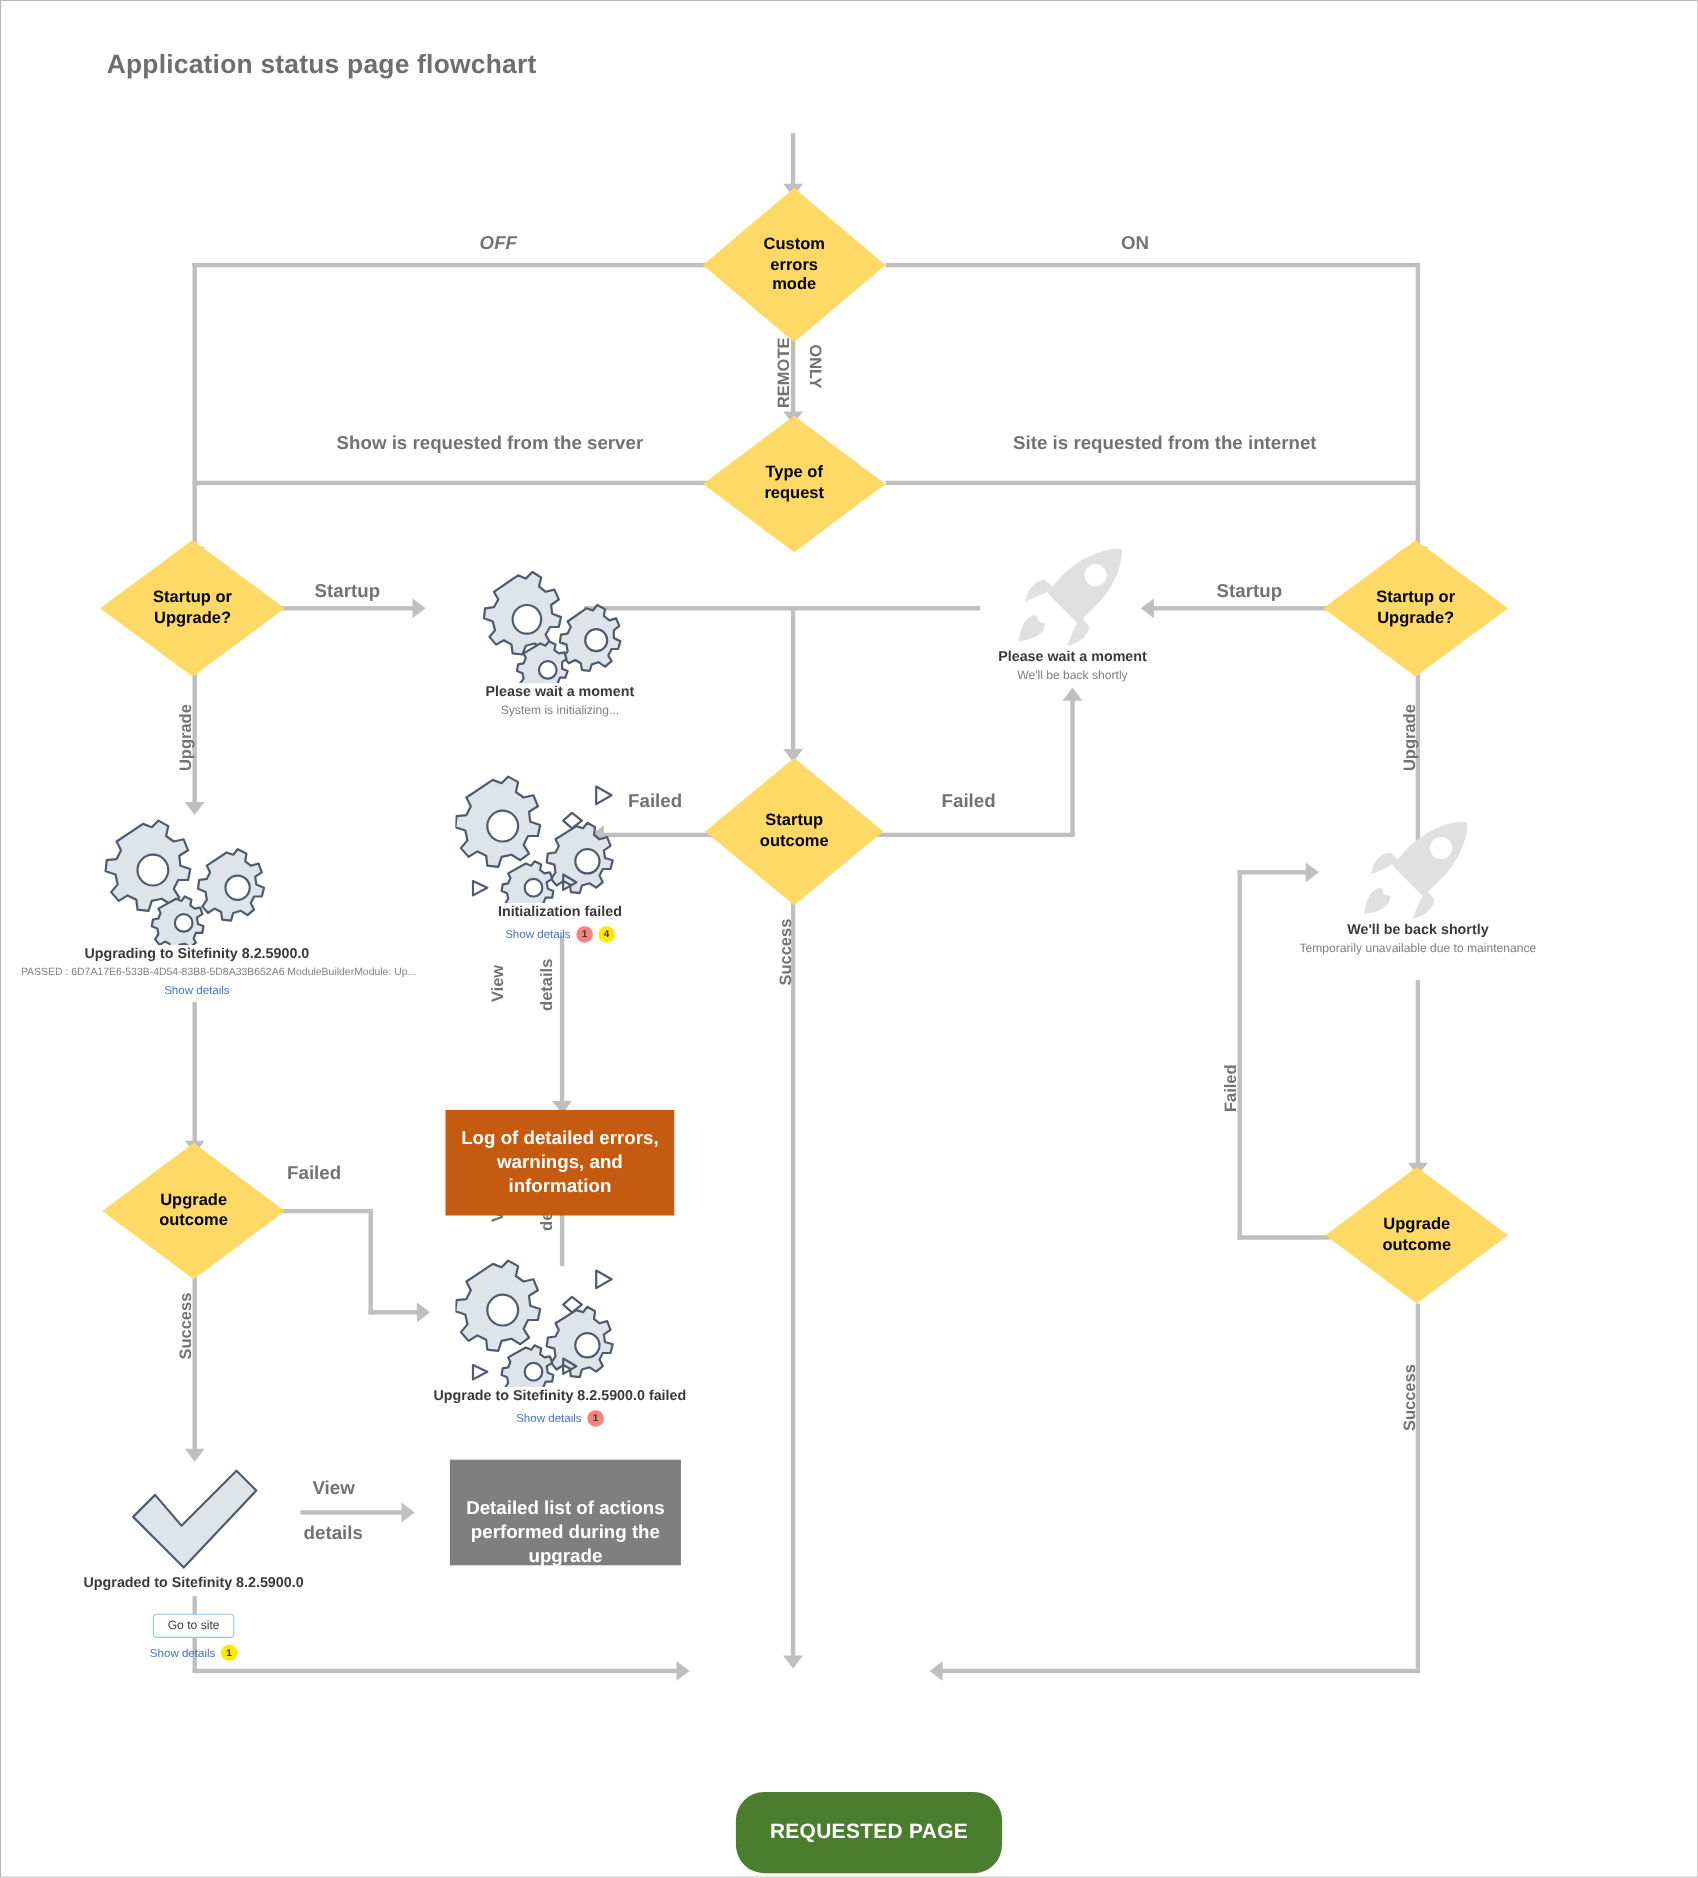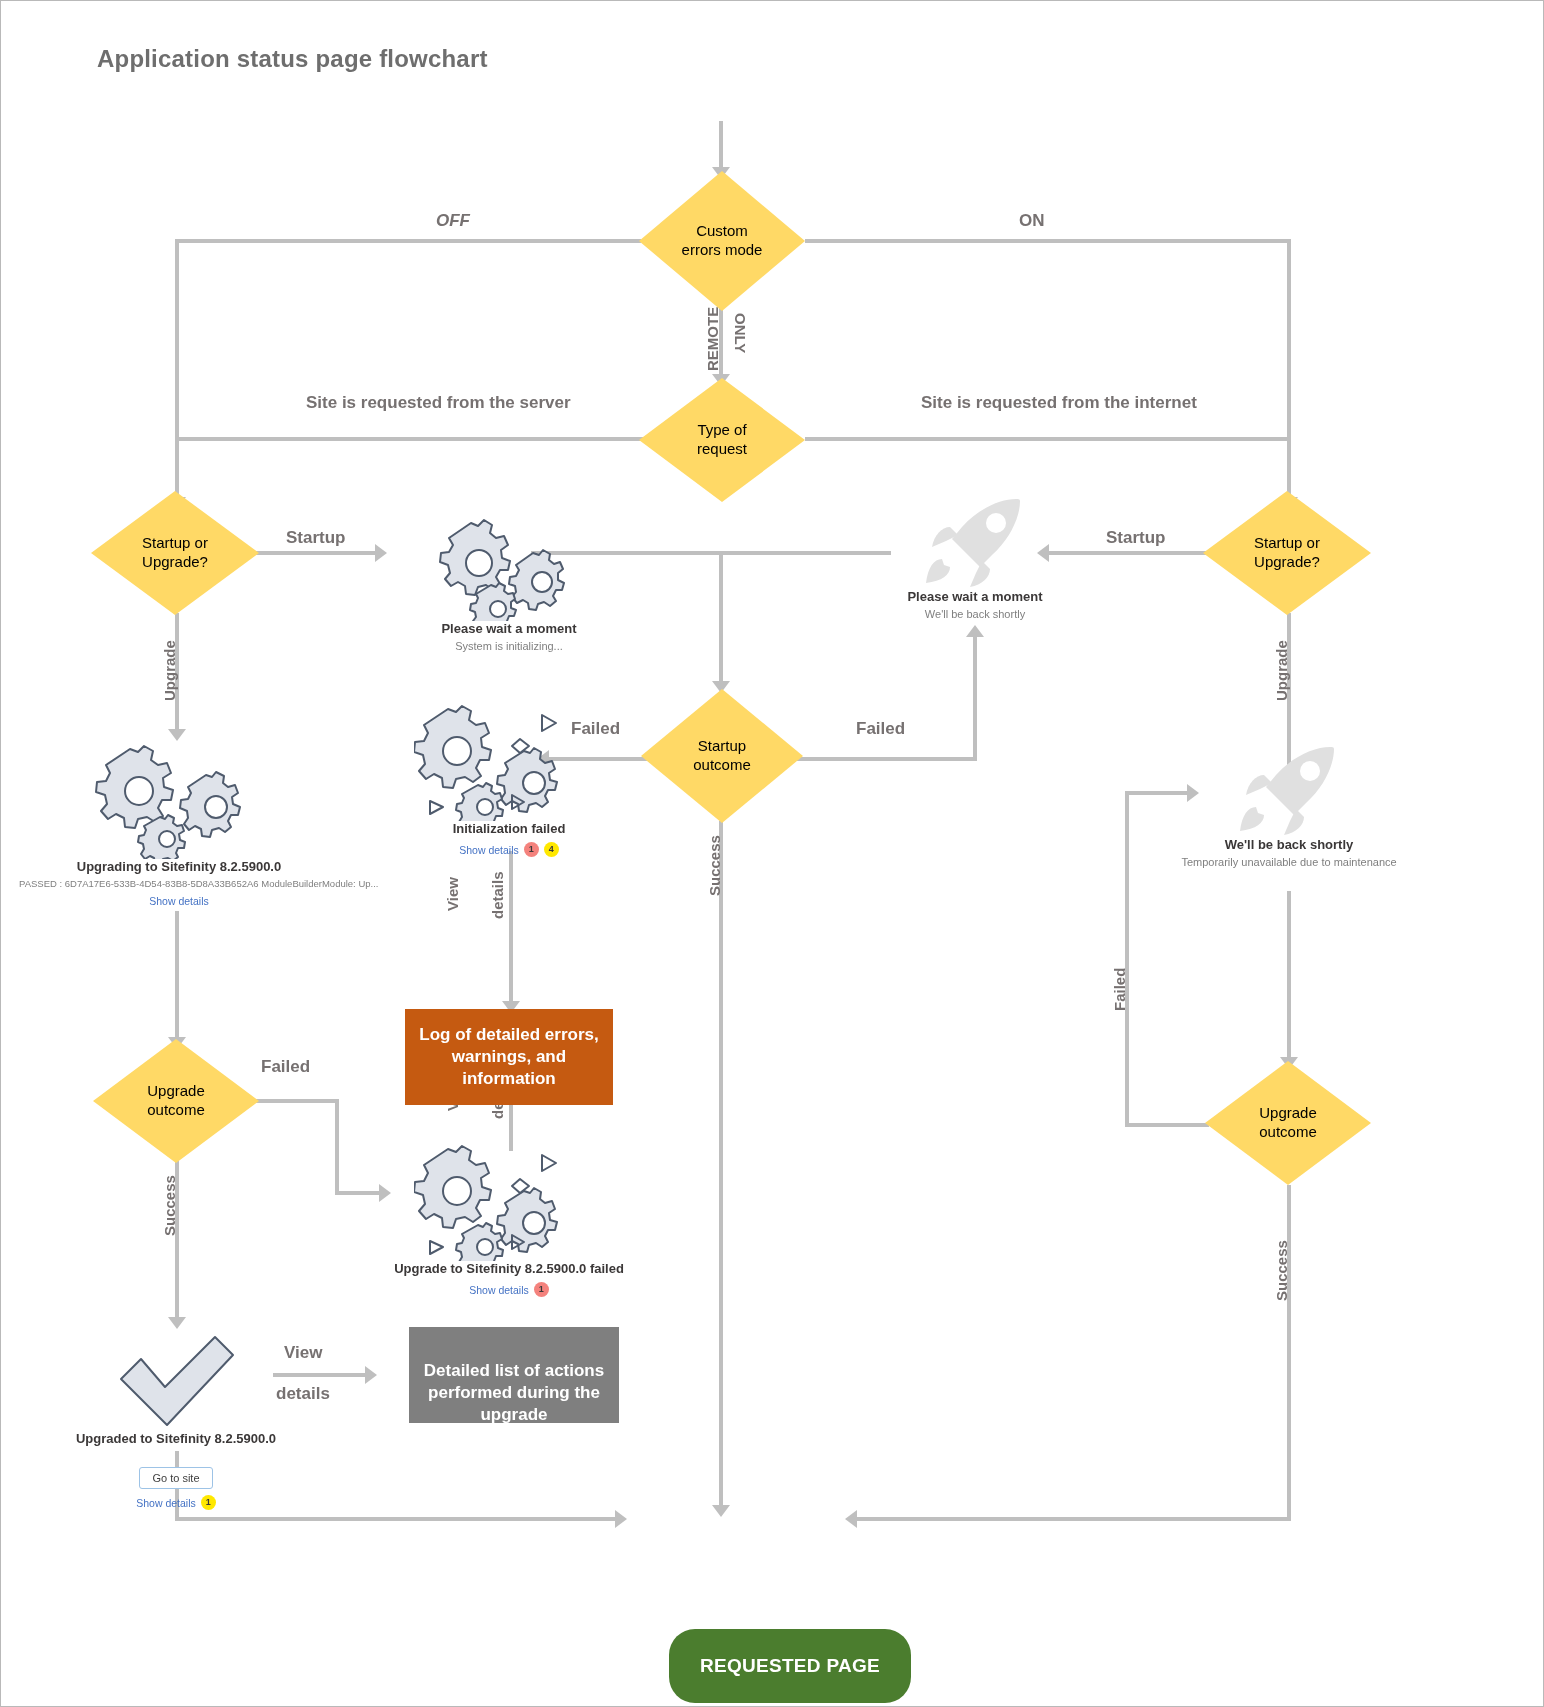--- a/index.html
+++ b/index.html
@@ -38,7 +38,7 @@
   .diamond{
     background:#ffd966;color:#000000;
     display:flex;align-items:center;justify-content:center;
-    text-align:center;font-weight:normal;font-size:15px;line-height:1.25;
+    text-align:center;font-weight:bold;font-size:15px;line-height:1.25;
     clip-path:polygon(50% 0%,100% 50%,50% 100%,0% 50%);
   }
   

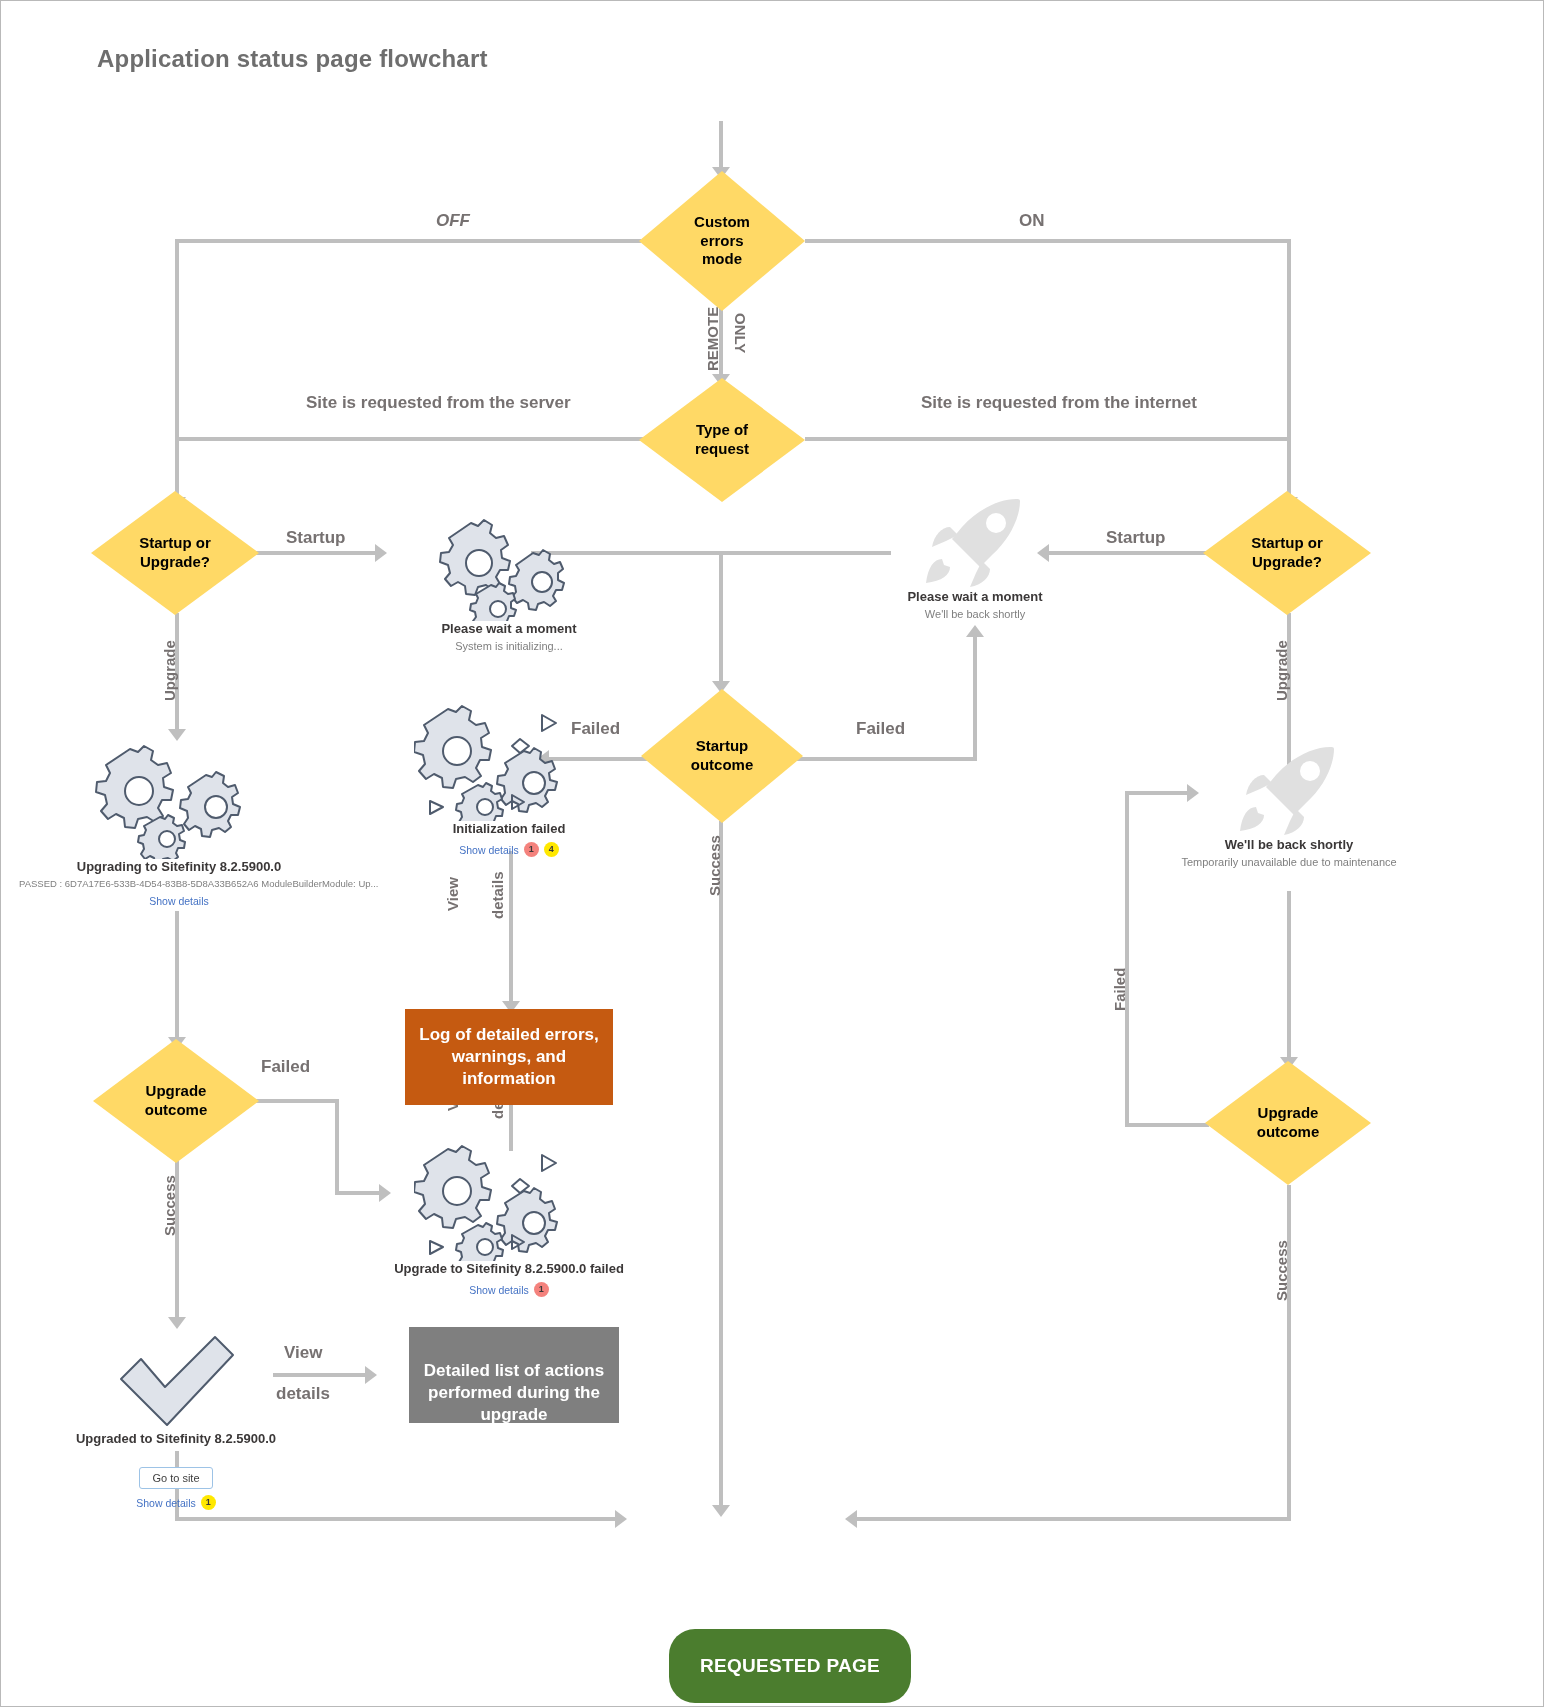--- a/index.html
+++ b/index.html
@@ -186,7 +186,7 @@
   <div class="edge-lbl vert" style="left:703px;top:370px;">REMOTE</div>
   <div class="edge-lbl vert-cw" style="left:748px;top:312px;">ONLY</div>
 
-  <div class="edge-lbl big" style="left:305px;top:392px;">Site is requested from the server</div>
+  <div class="edge-lbl big" style="left:305px;top:392px;">Show is requested from the server</div>
   <div class="edge-lbl big" style="left:920px;top:392px;">Site is requested from the internet</div>
 
   <div class="edge-lbl big" style="left:285px;top:527px;">Startup</div>

